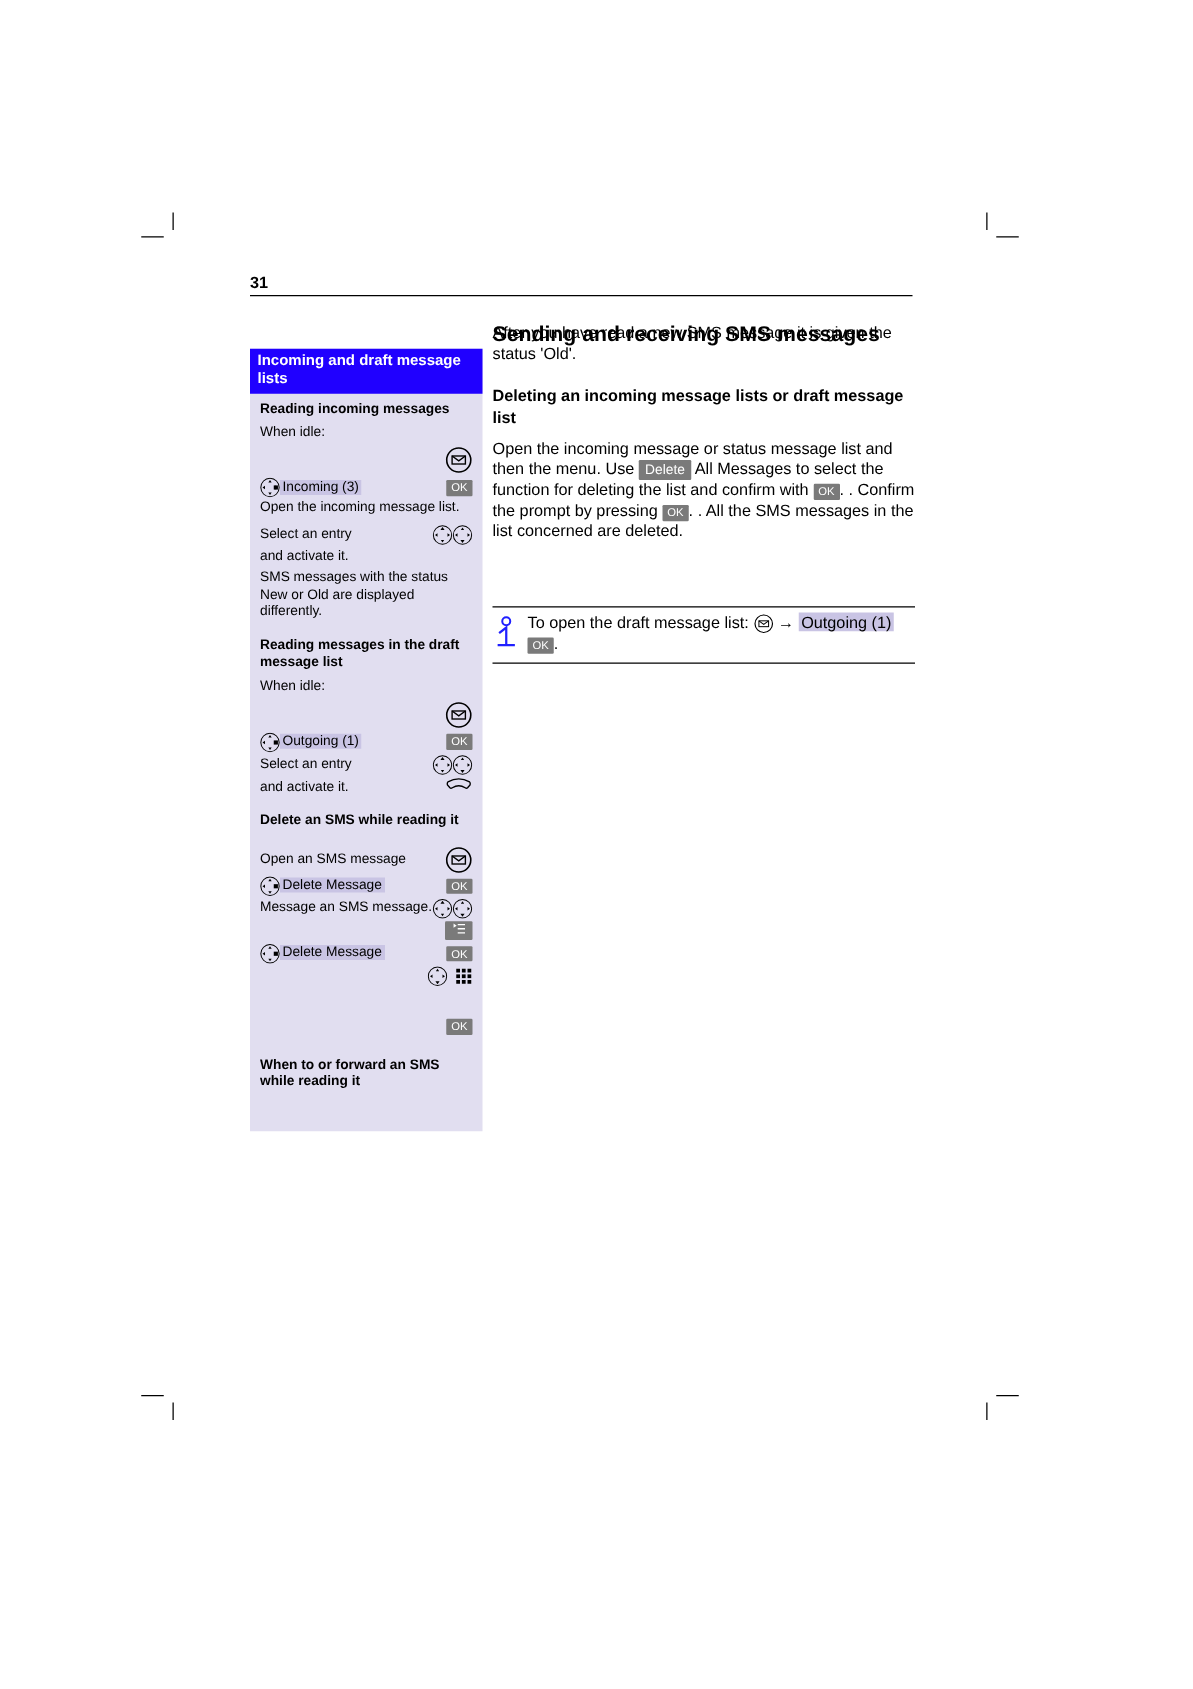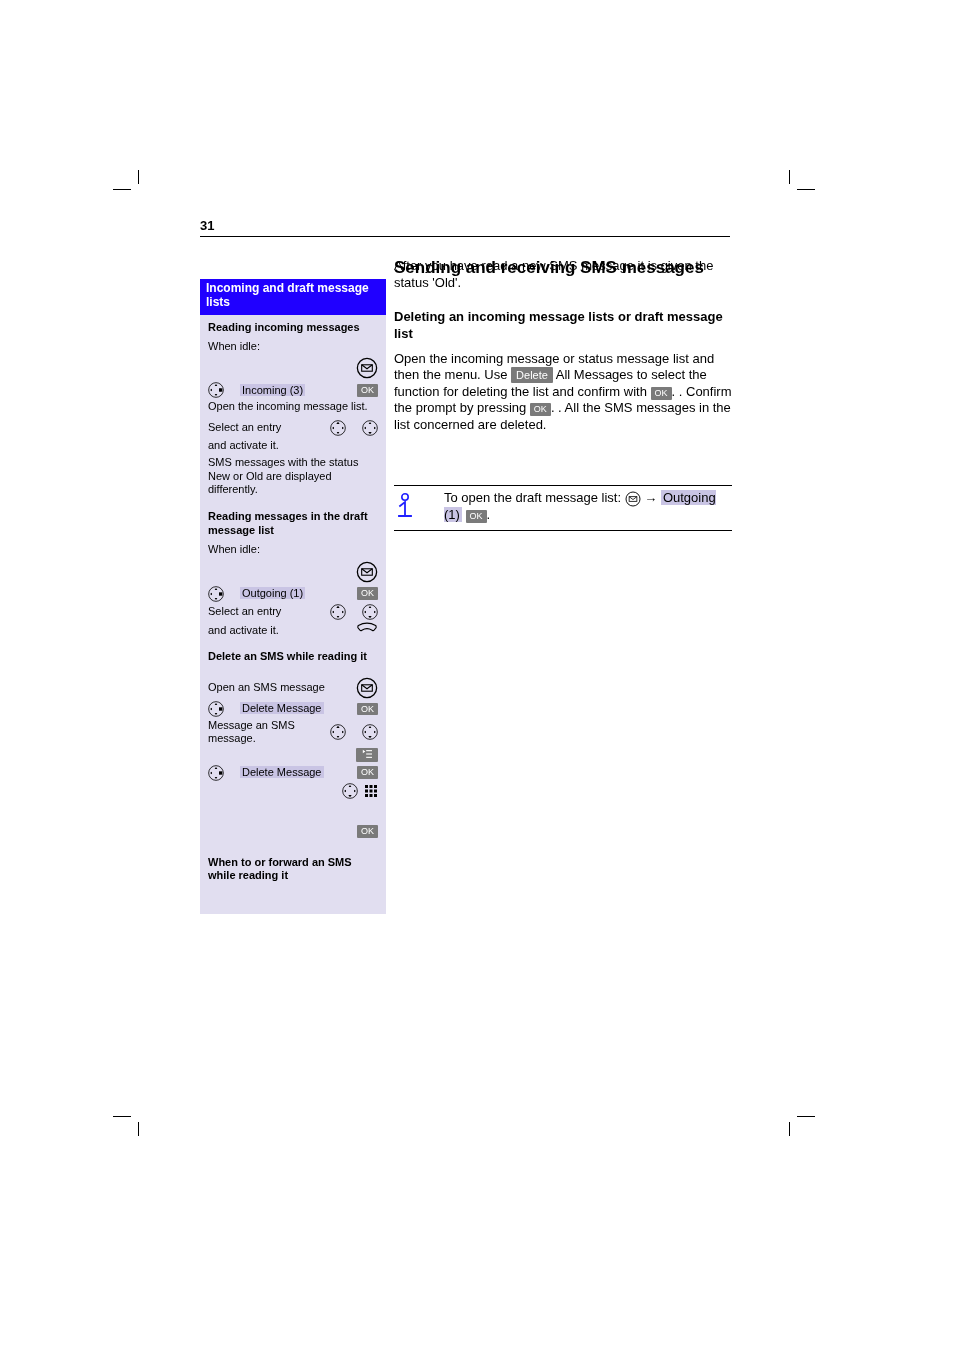--- a/index.html
+++ b/index.html
@@ -18,7 +18,7 @@
   .block-title { font-weight: bold; margin-bottom: 6px; }
   .block-subtitle { font-weight: bold; margin: 10px 0 4px; }
   .block p { margin-bottom: 4px; }
-  .row { display: flex; align-items: center; gap: 16px; margin-bottom: 3px; }
+  .row { display: flex; align-items: center; gap: 0; margin-bottom: 3px; }
   .row .txt { flex: 1; }
   .hl { background: #c9c4e4; padding: 0 2px; }
   .ok { display: inline-block; background: #7a7a7a; color: #fff; font-size: 9px; padding: 1px 4px; border-radius: 1px; line-height: 1.2; }

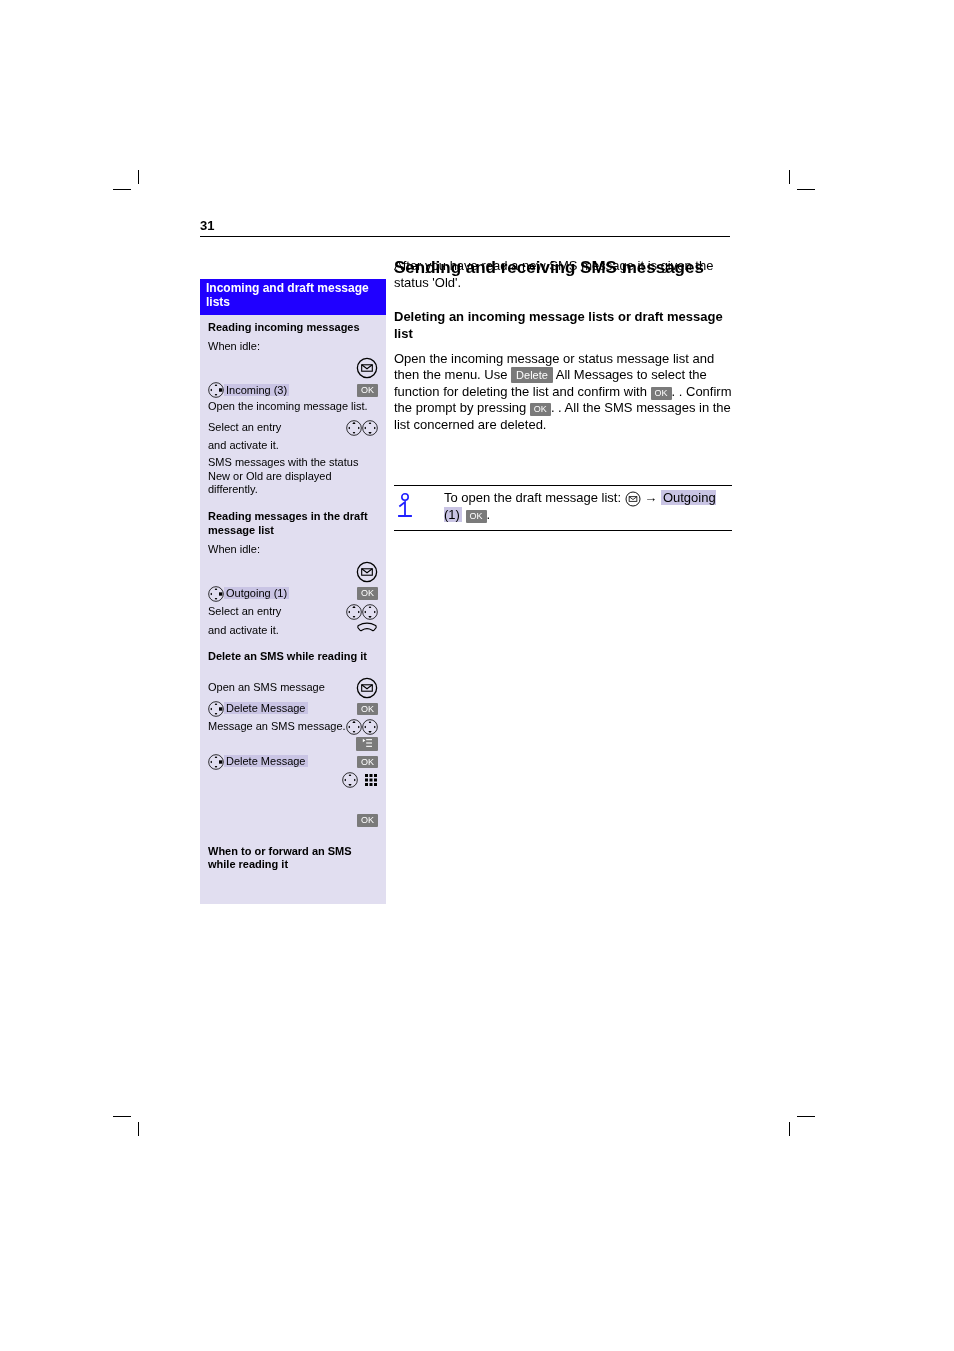--- a/index.html
+++ b/index.html
@@ -37,7 +37,7 @@
 
   .note-wrap { position: absolute; left: 394px; top: 485px; width: 338px; }
   .note-rule { border-top: 1px solid #000; margin-bottom: 4px; }
-  .note-row { display: flex; gap: 28px; align-items: flex-start; }
+  .note-row { display: flex; gap: 6px; align-items: flex-start; }
   .info-icon { flex: 0 0 auto; width: 22px; height: 28px; margin-top: 2px; }
   .note-text { font-size: 13px; line-height: 1.3; }
   .note-rule-bottom { border-top: 1px solid #000; margin-top: 6px; }

